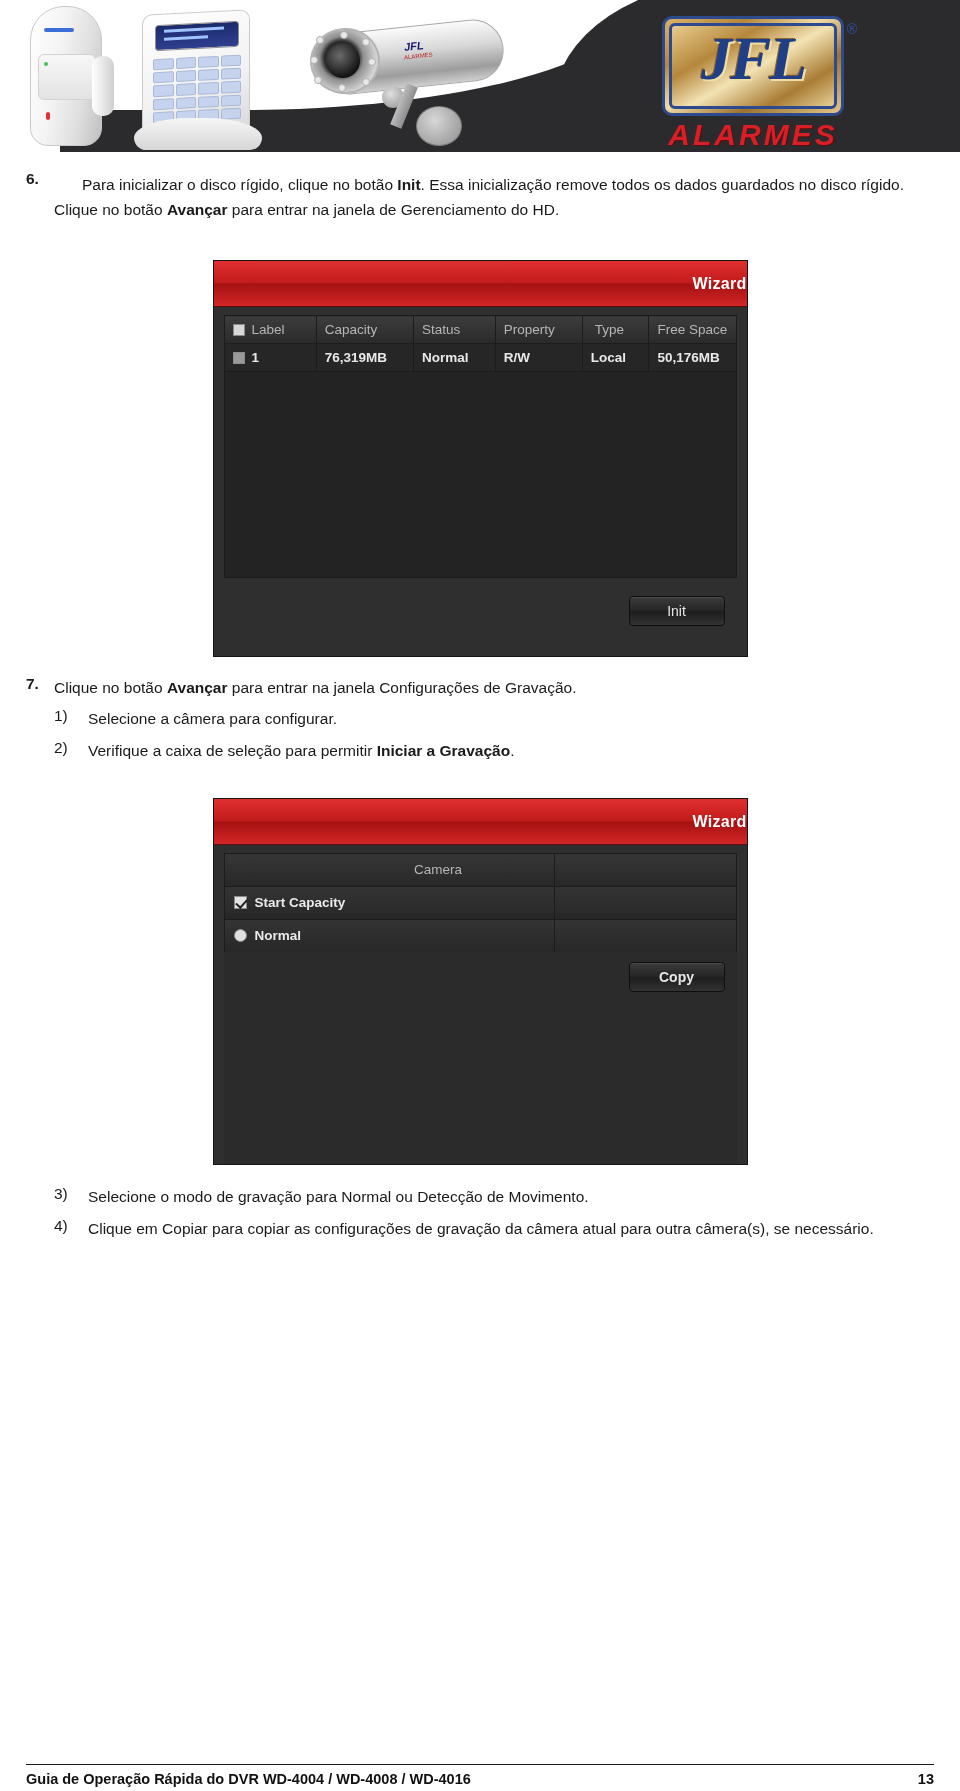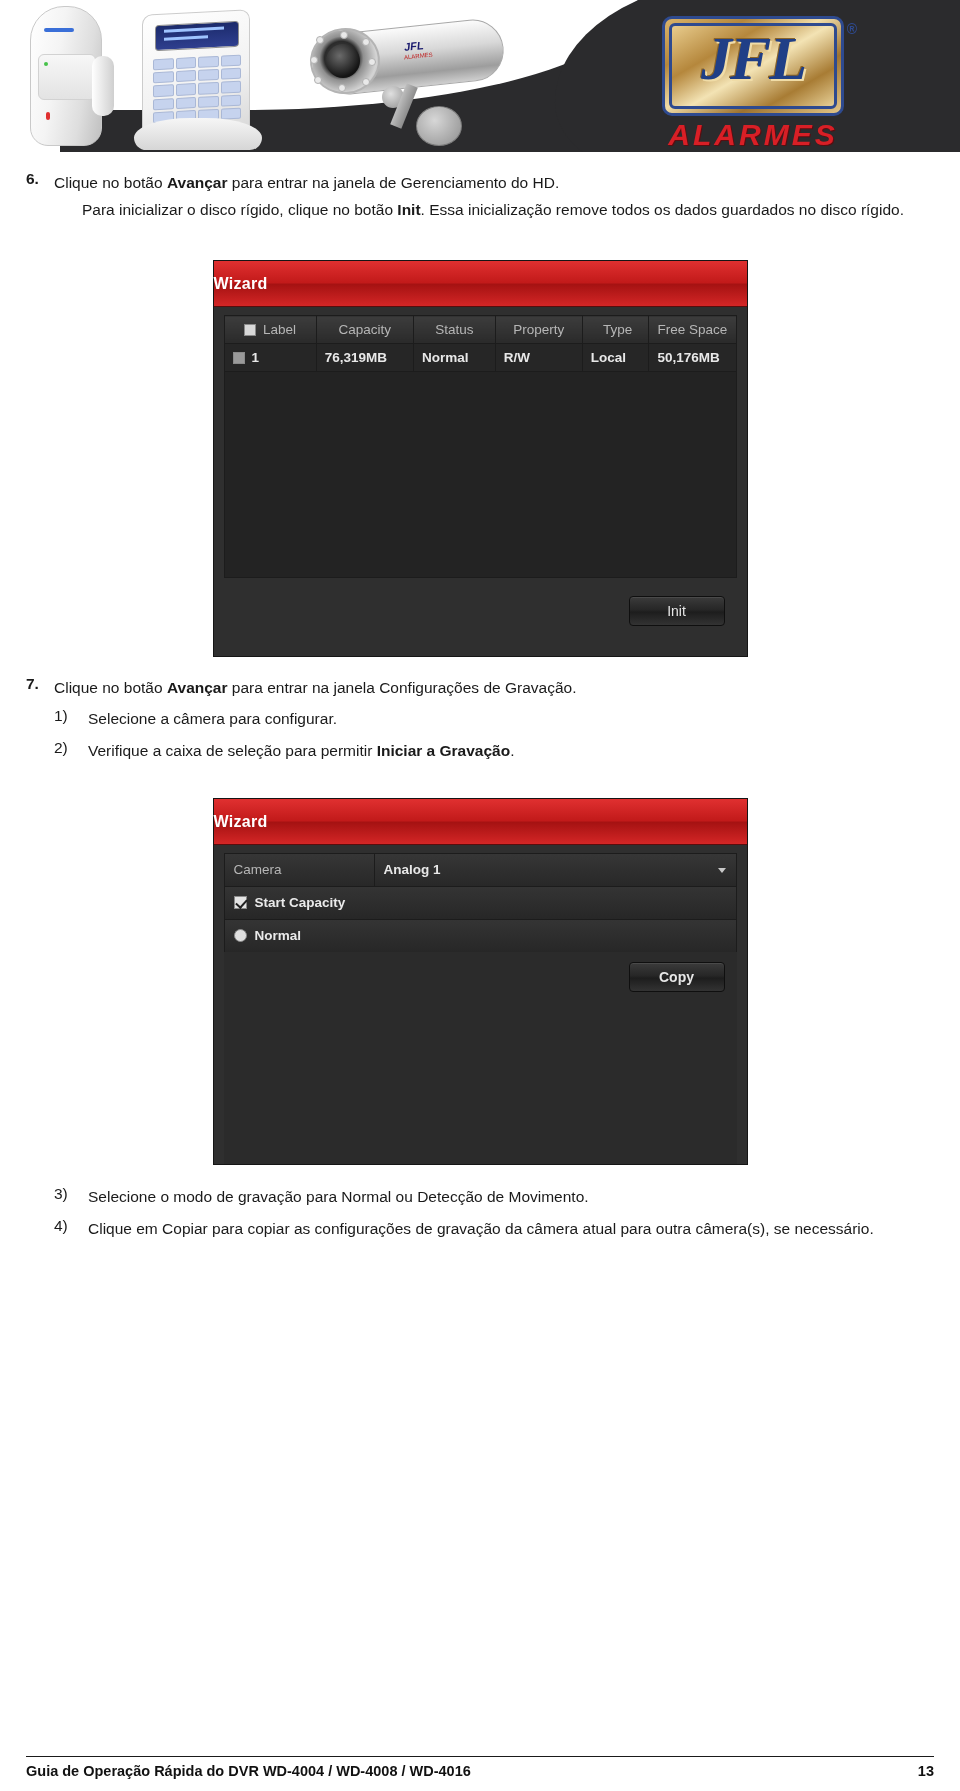--- a/index.html
+++ b/index.html
@@ -478,11 +478,11 @@
   <div class="step-row" style="margin-top:18px;">
     <div class="step-num">6.</div>
     <div class="step-body">
+      <p class="para indent-1" style="margin-top:2px;">
+        <span>Para inicializar o disco rígido, clique no botão </span><b>Init</b><span>. Essa inicialização remove todos os dados guardados no disco rígido.</span>
+      </p>
       <p class="para">
         <span>Clique no botão </span><b>Avançar</b><span> para entrar na janela de Gerenciamento do HD.</span>
-      </p>
-      <p class="para indent-1" style="margin-top:2px;">
-        <span>Para inicializar o disco rígido, clique no botão </span><b>Init</b><span>. Essa inicialização remove todos os dados guardados no disco rígido.</span>
       </p>
     </div>
   </div>

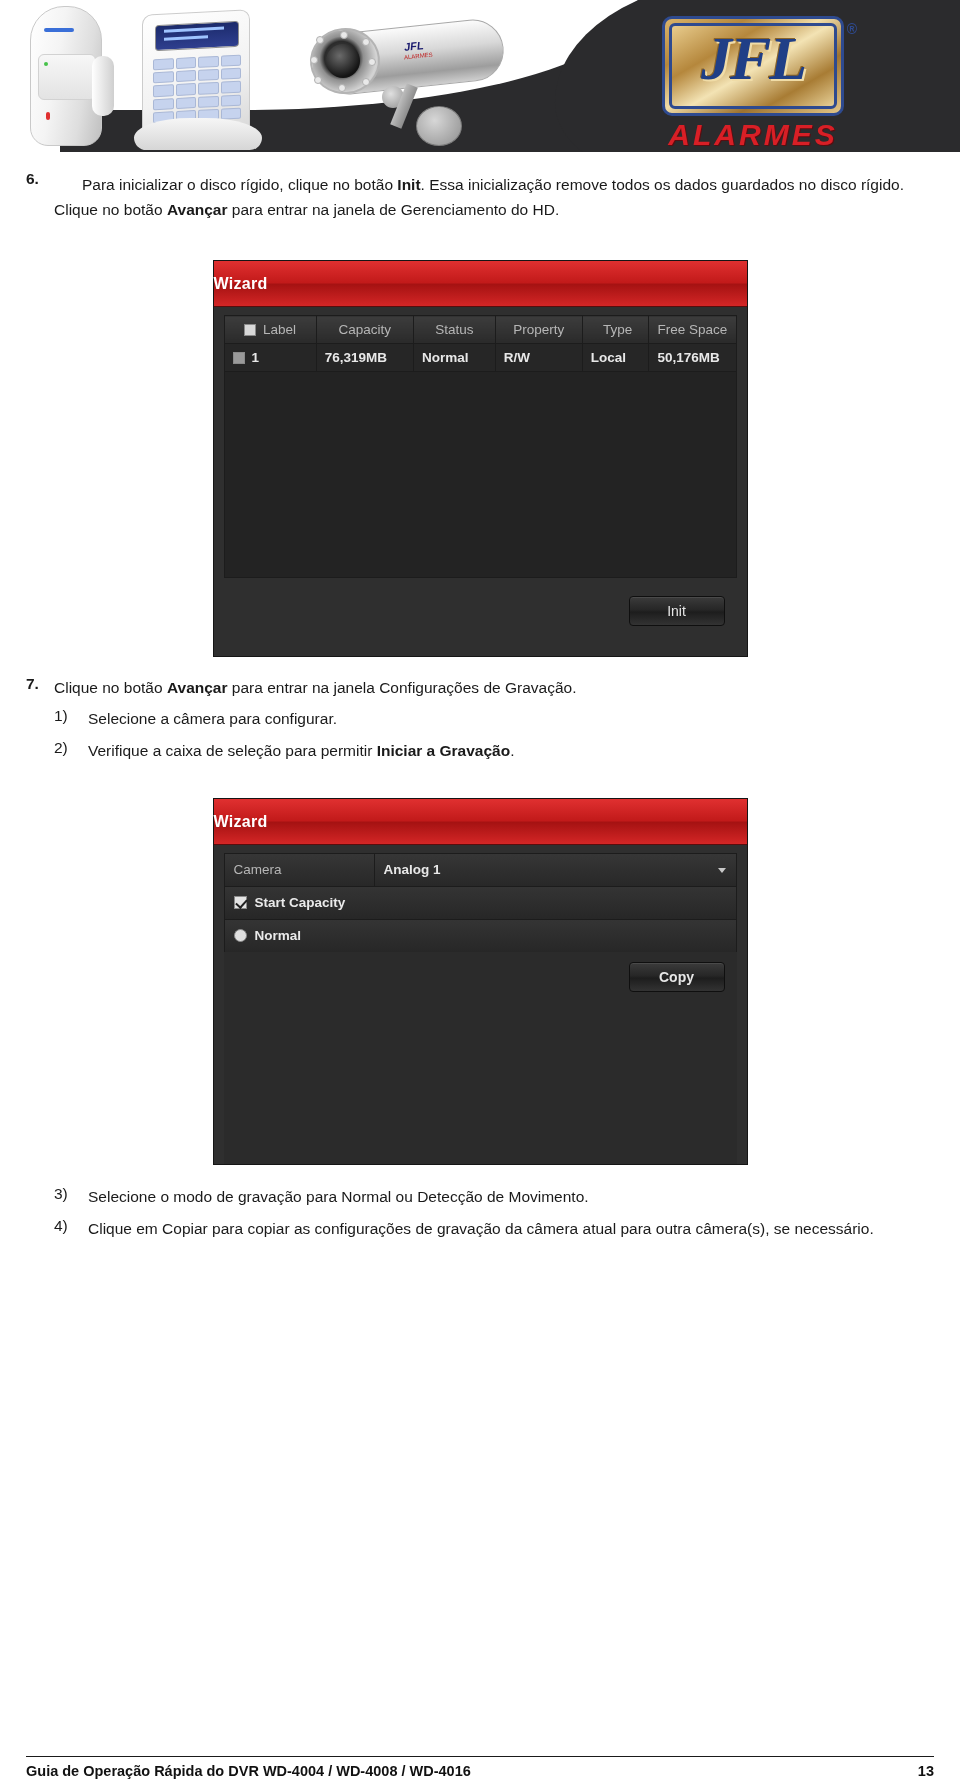--- a/index.html
+++ b/index.html
@@ -222,7 +222,7 @@
   }
   .dvr-title {
     height:46px; line-height:46px;
-    text-align:left;
+    text-align:right;
     background:linear-gradient(180deg,#e03030 0%,#c21a1a 48%,#a51212 52%,#d42626 100%);
     color:#ffffff;
     font-size:16px;

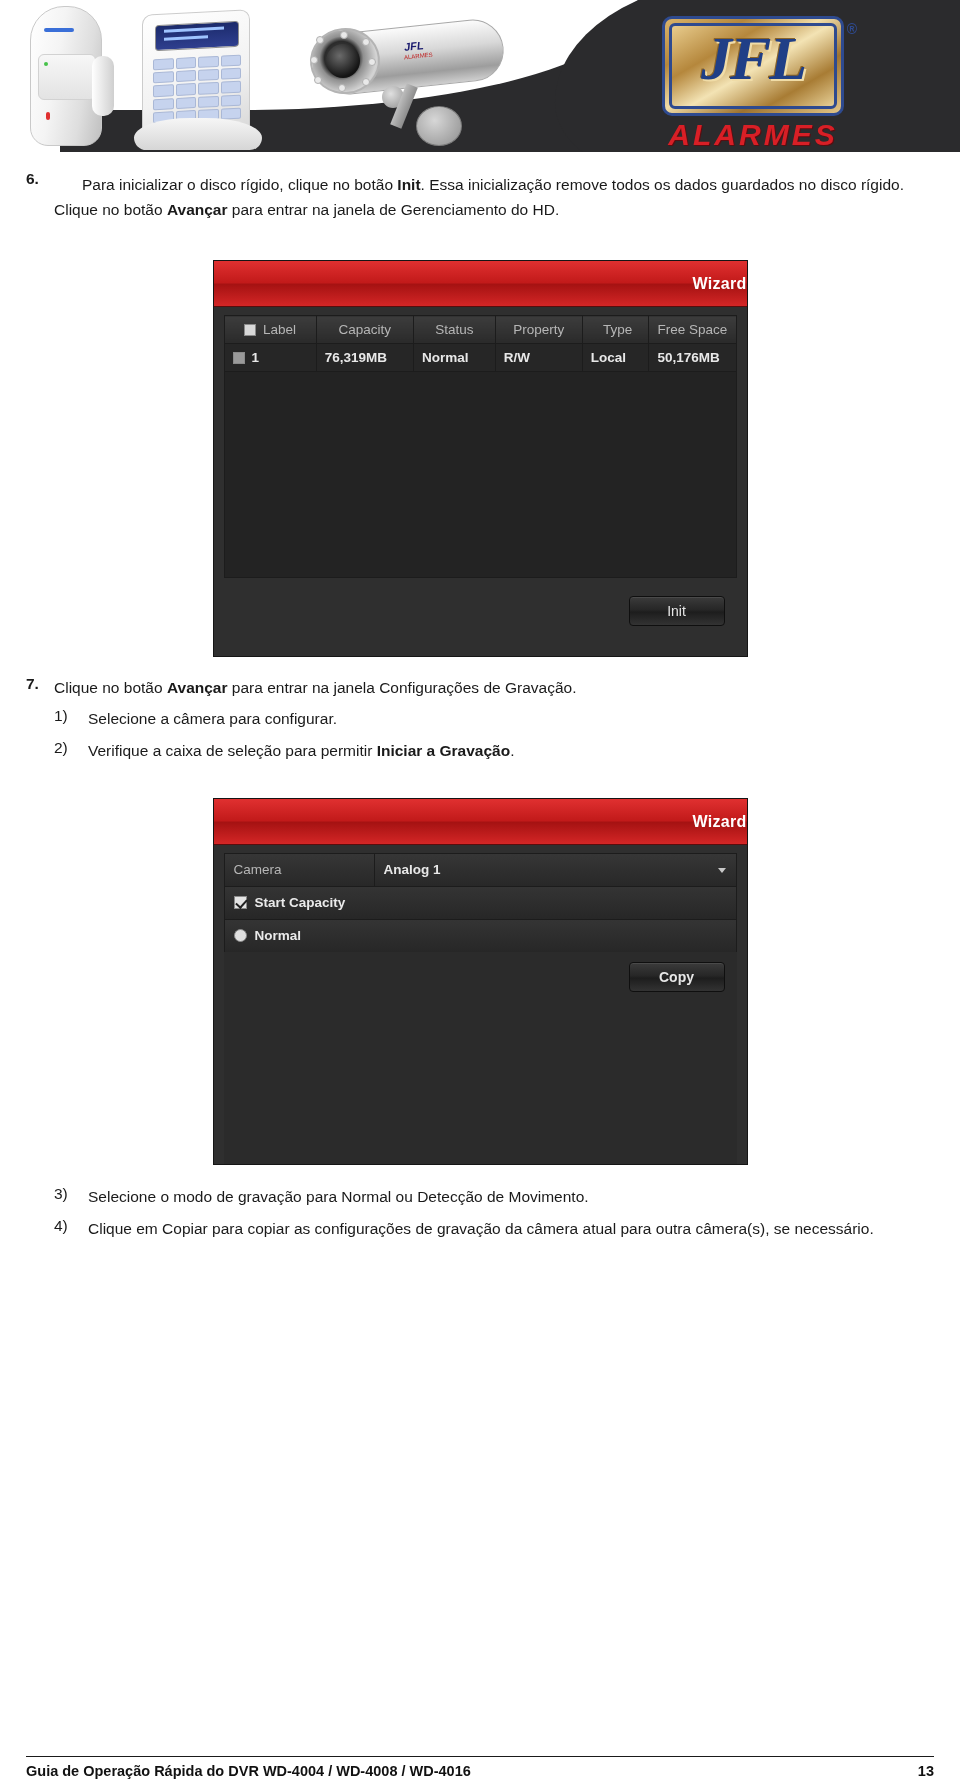--- a/index.html
+++ b/index.html
@@ -242,7 +242,7 @@
     color:#b6b6b6;
     font-size:13.5px;
     font-weight:normal;
-    text-align:center;
+    text-align:left;
     padding:6px 8px;
     border:1px solid #1c1c1c;
   }

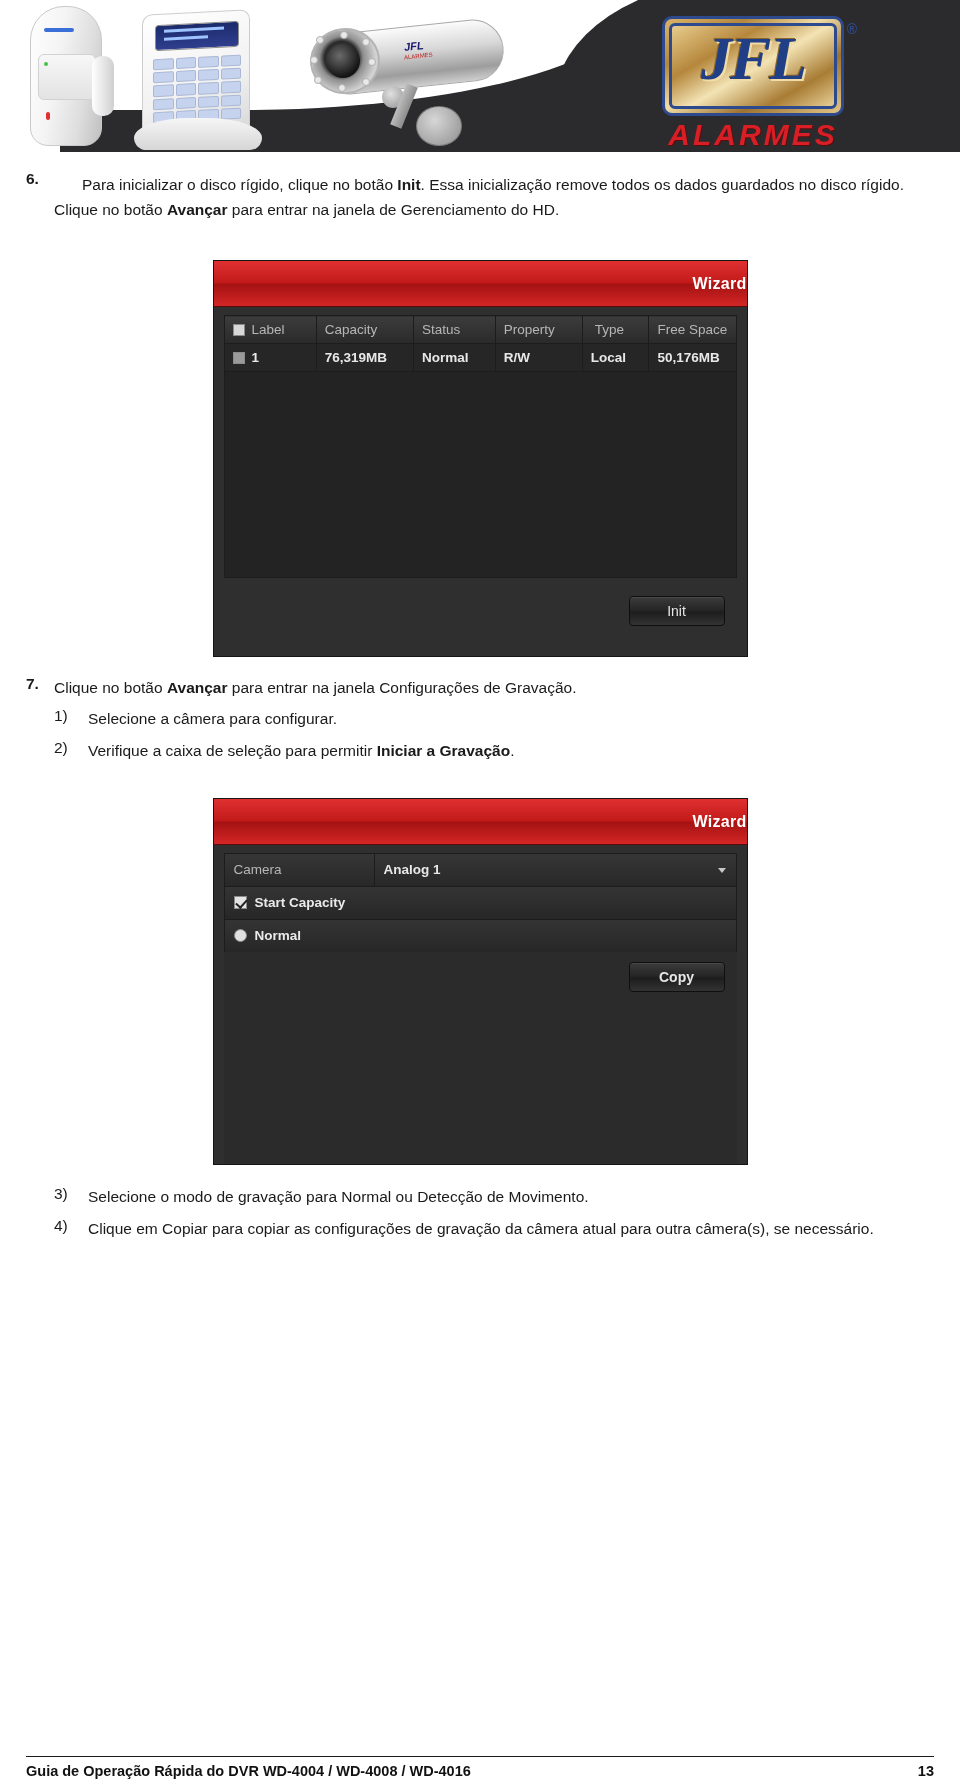--- a/index.html
+++ b/index.html
@@ -305,6 +305,7 @@
     background:linear-gradient(180deg,#363636,#282828);
     height:33px;
     align-items:center;
+    flex-direction:column;
   }
   .rec-row:last-of-type { border-bottom:1px solid #1c1c1c; }
   .rec-label {

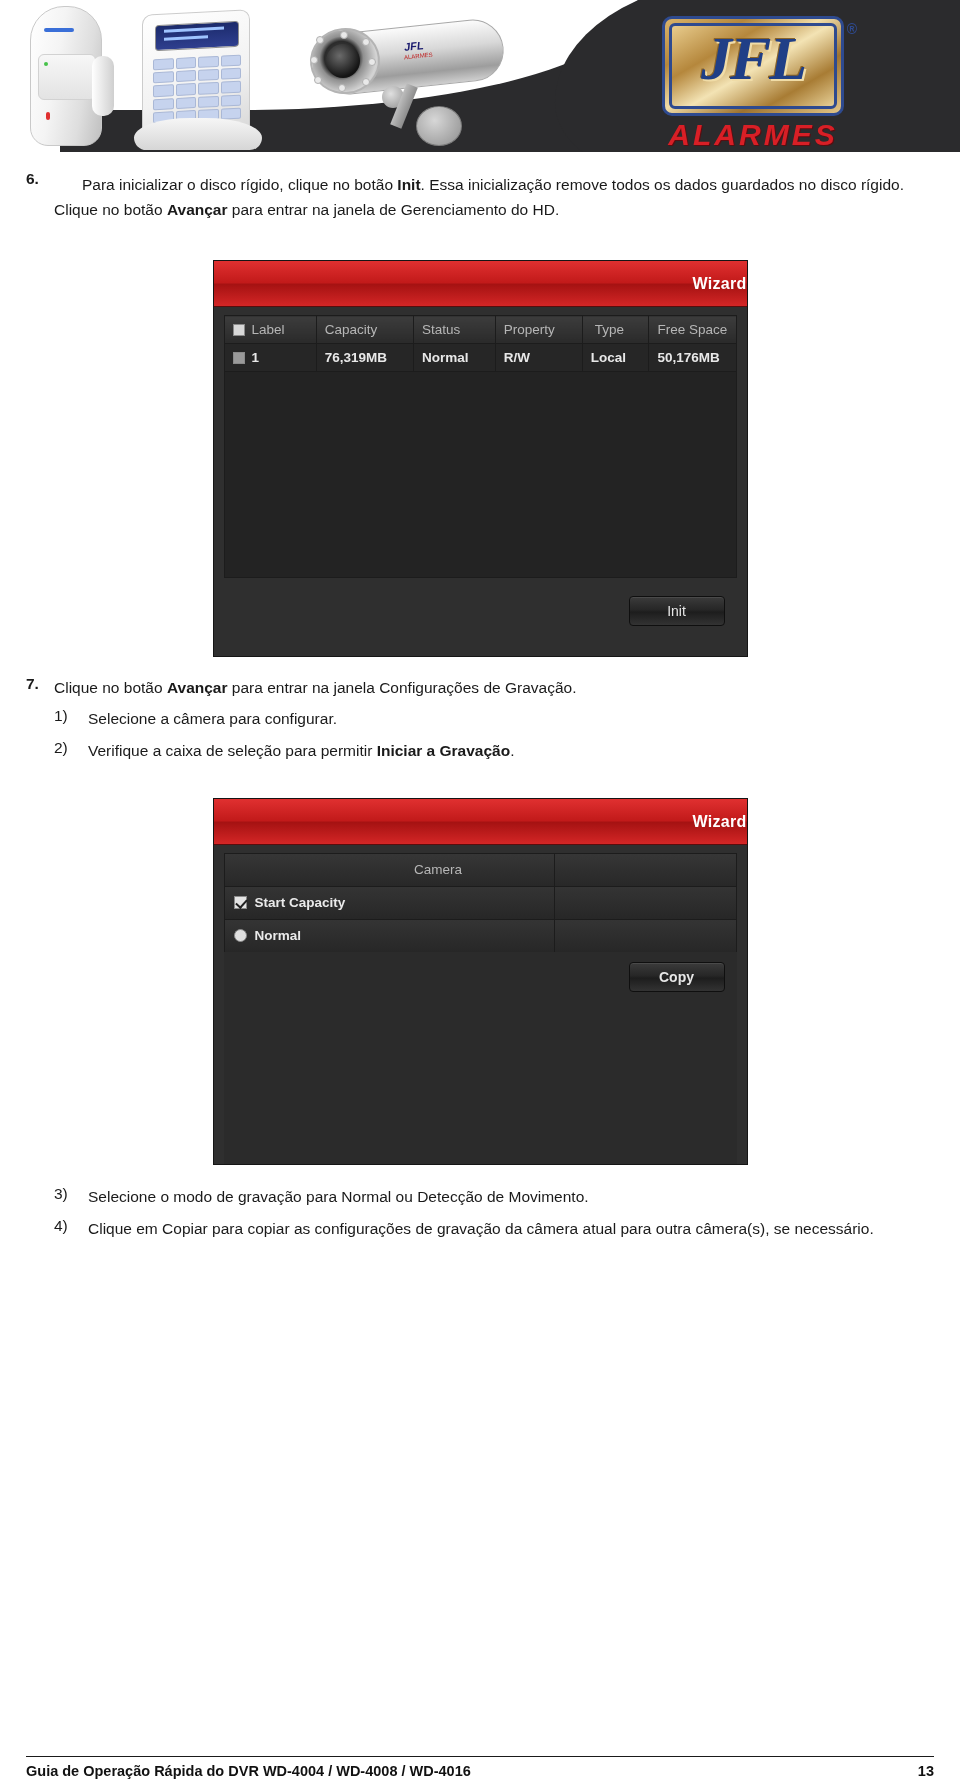--- a/index.html
+++ b/index.html
@@ -380,7 +380,7 @@
     position:absolute;
     left:0; bottom:0;
     width:960px;
-    padding:0 26px 12px 26px;
+    padding:0 26px 4px 26px;
   }
   .footer-rule {
     border-top:1px solid #1a1a1a;

